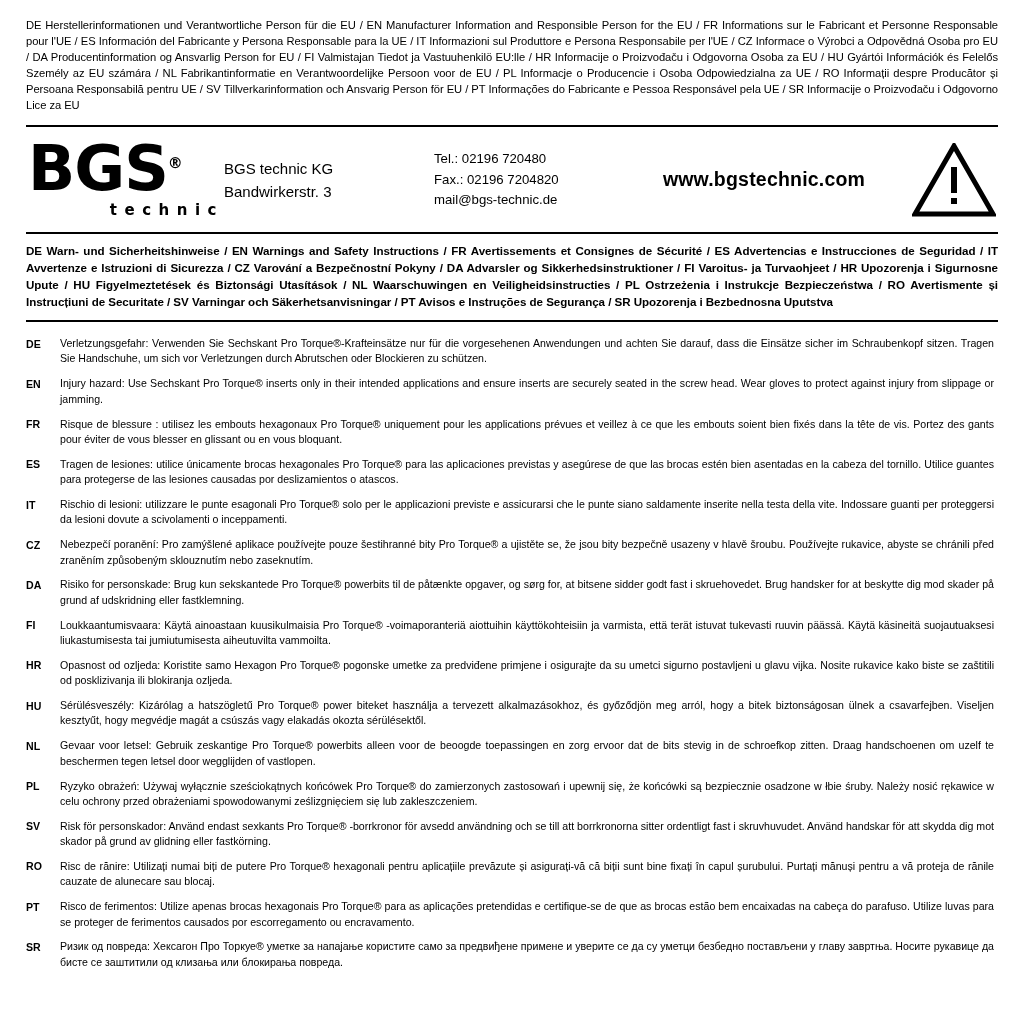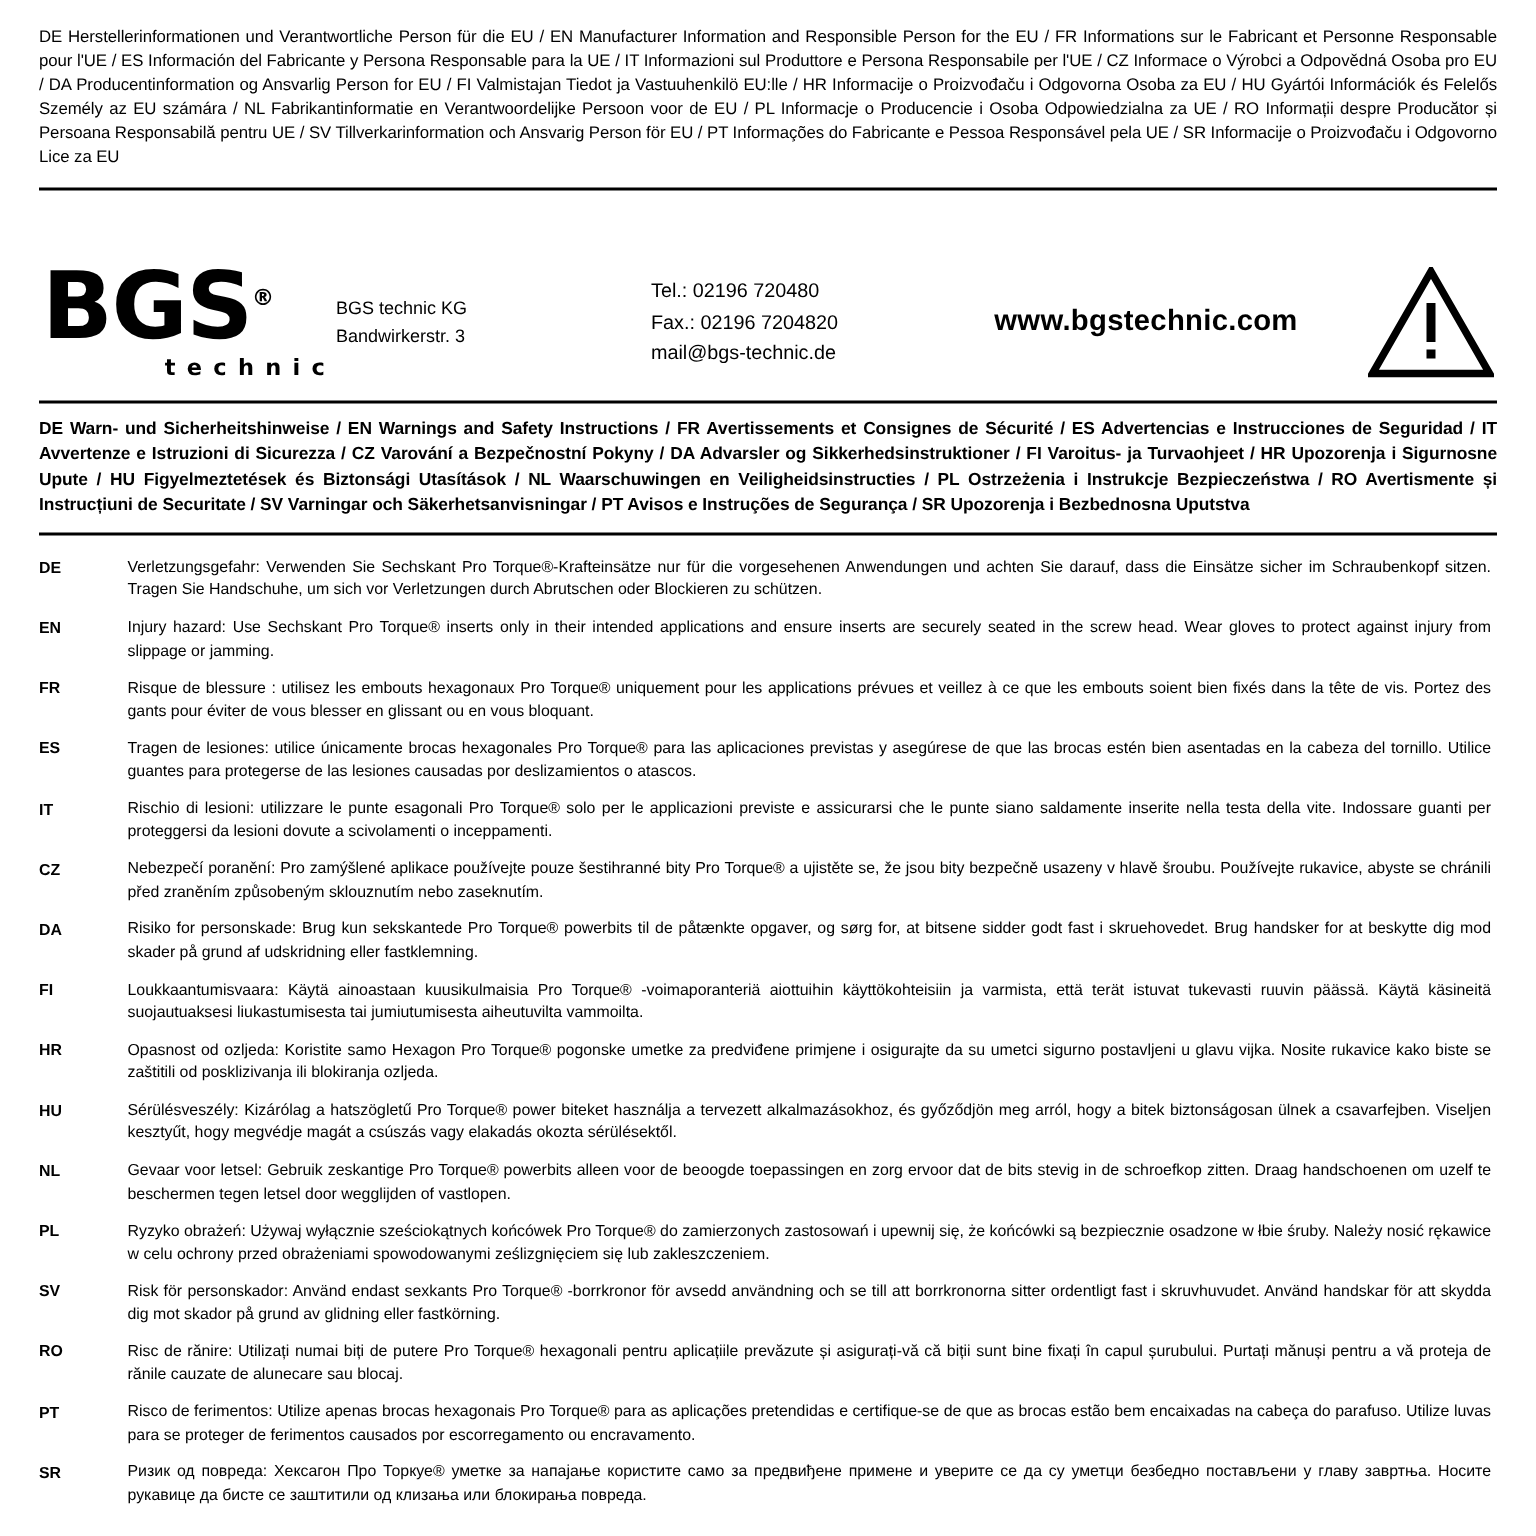--- a/index.html
+++ b/index.html
@@ -46,7 +46,6 @@
     align-items: center;
     height: 105px;
     padding: 0 2px;
-    margin-top: 35px;
   }
   .logo-wrap {
     width: 196px;

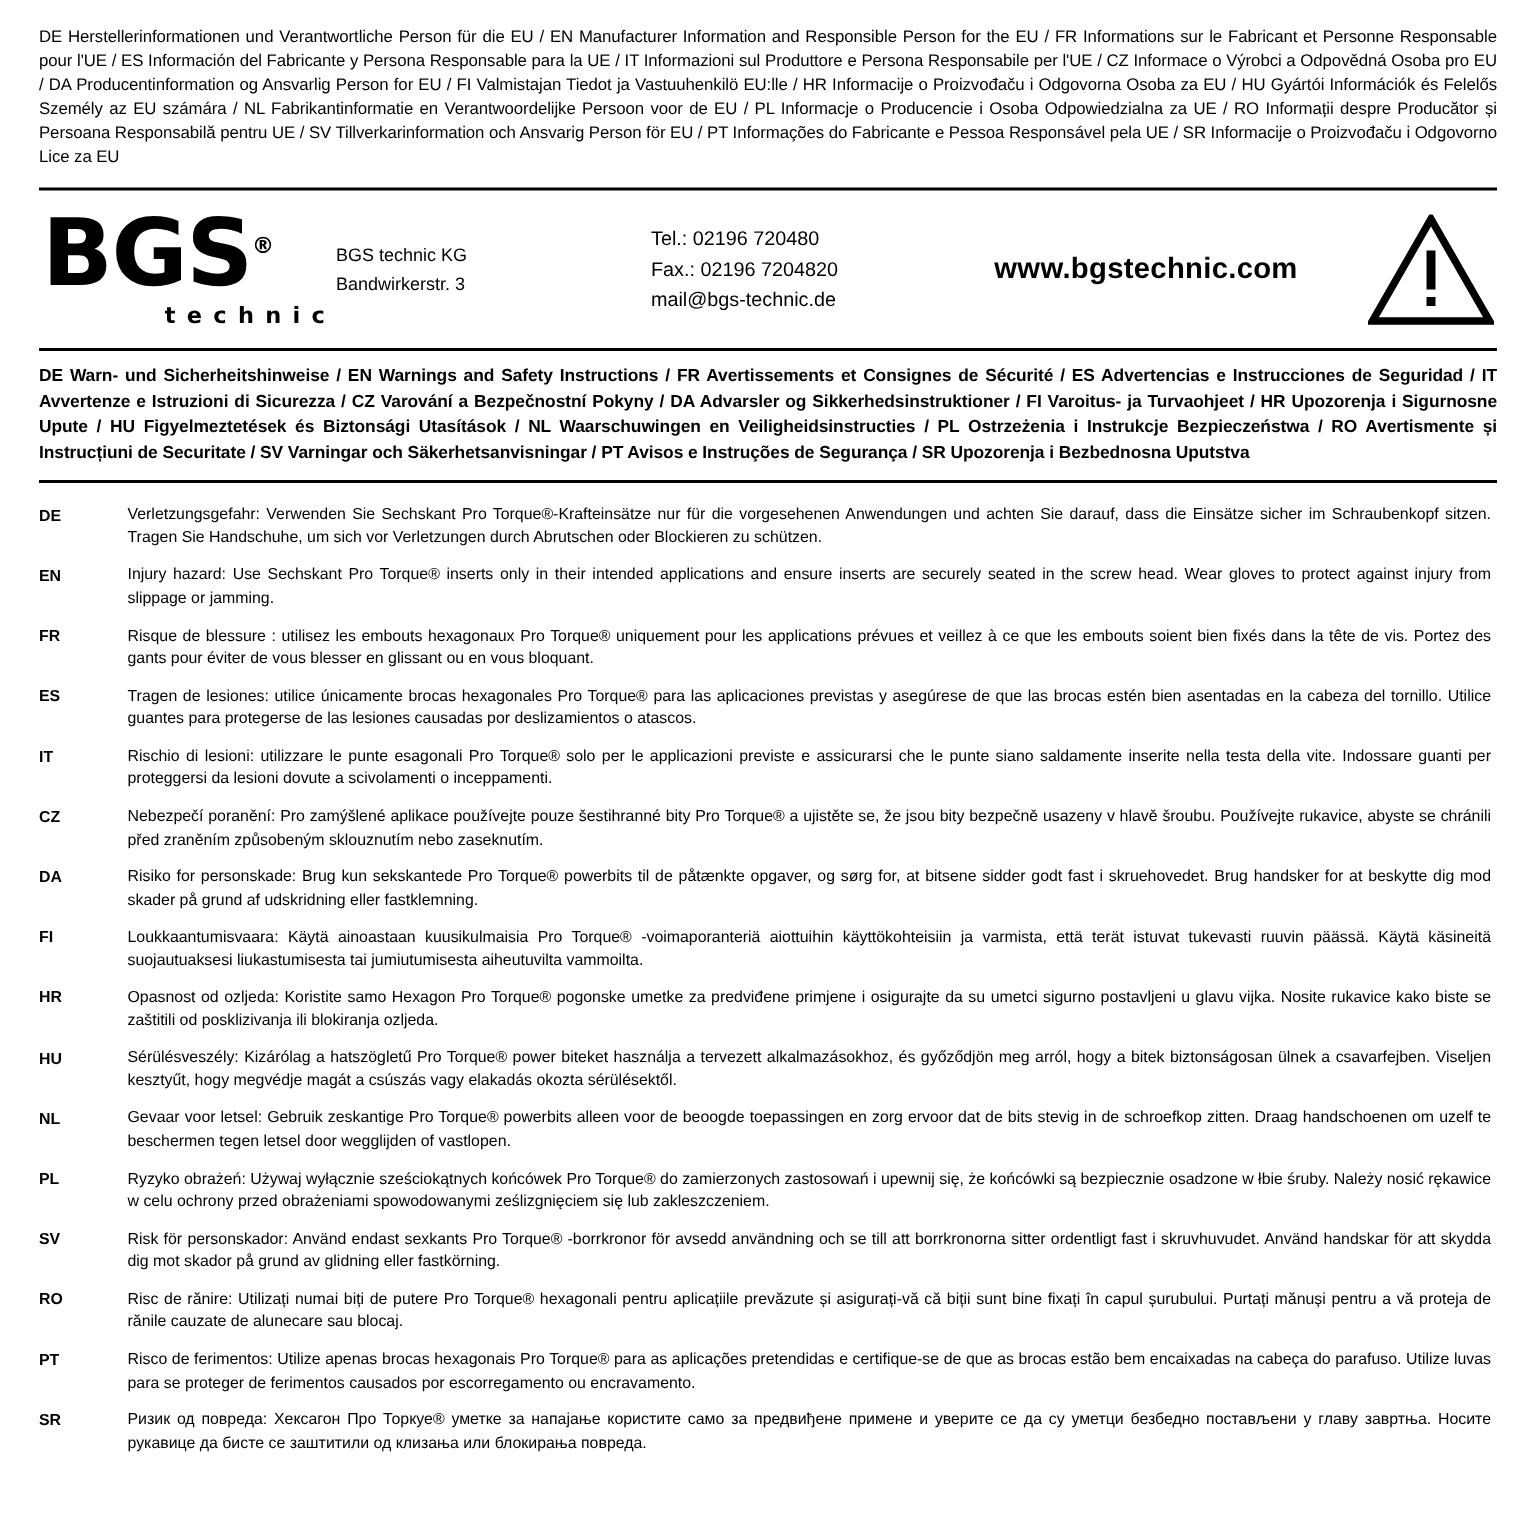--- a/index.html
+++ b/index.html
@@ -78,7 +78,7 @@
   }
   .addr-block {
     flex: 0 0 210px;
-    font-size: 12px;
+    font-size: 15px;
     line-height: 1.55;
   }
   .contact-block {

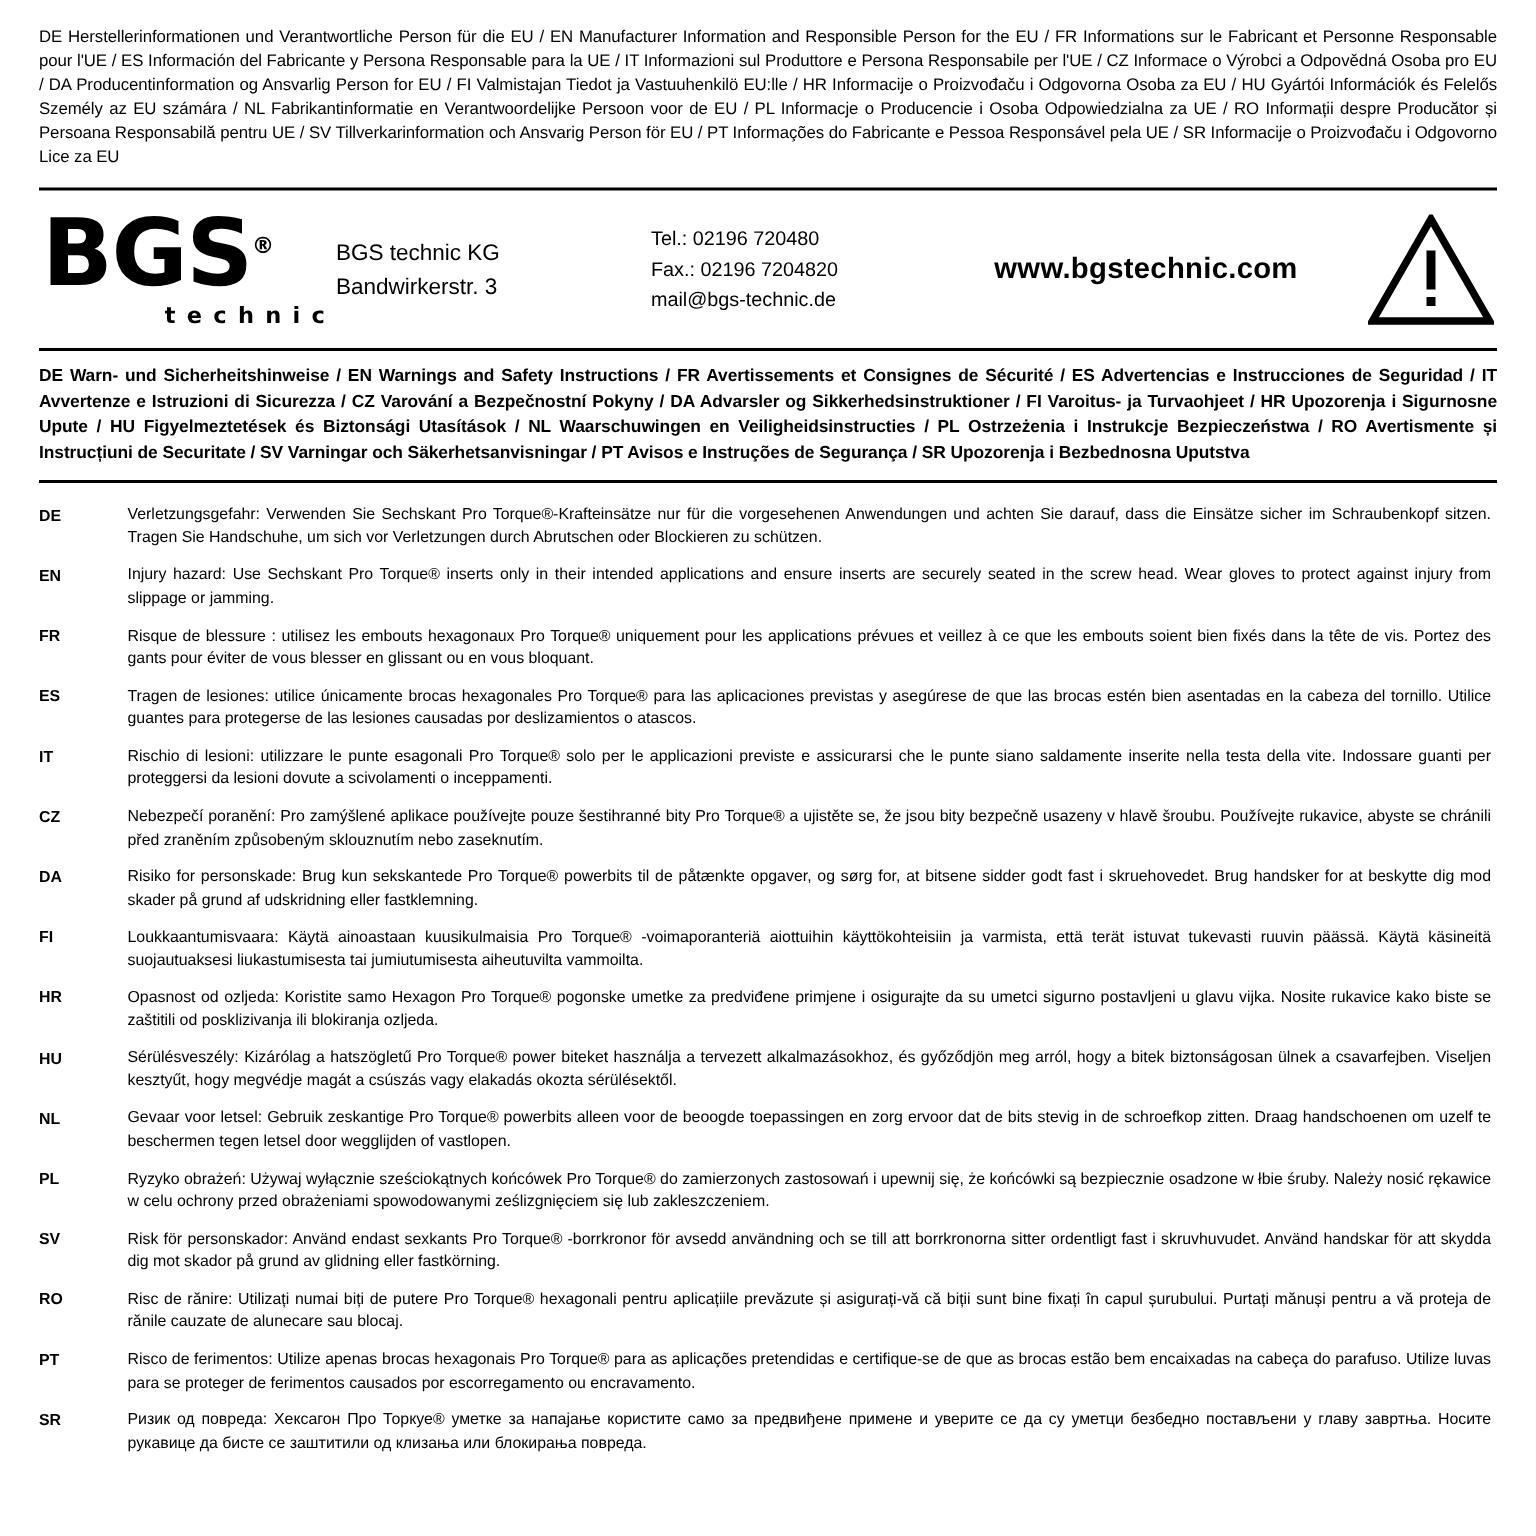--- a/index.html
+++ b/index.html
@@ -118,7 +118,6 @@
   .entry {
     display: flex;
     margin-bottom: 9.5px;
-    gap: 25px;
   }
   .entry-code {
     flex: 0 0 34px;

